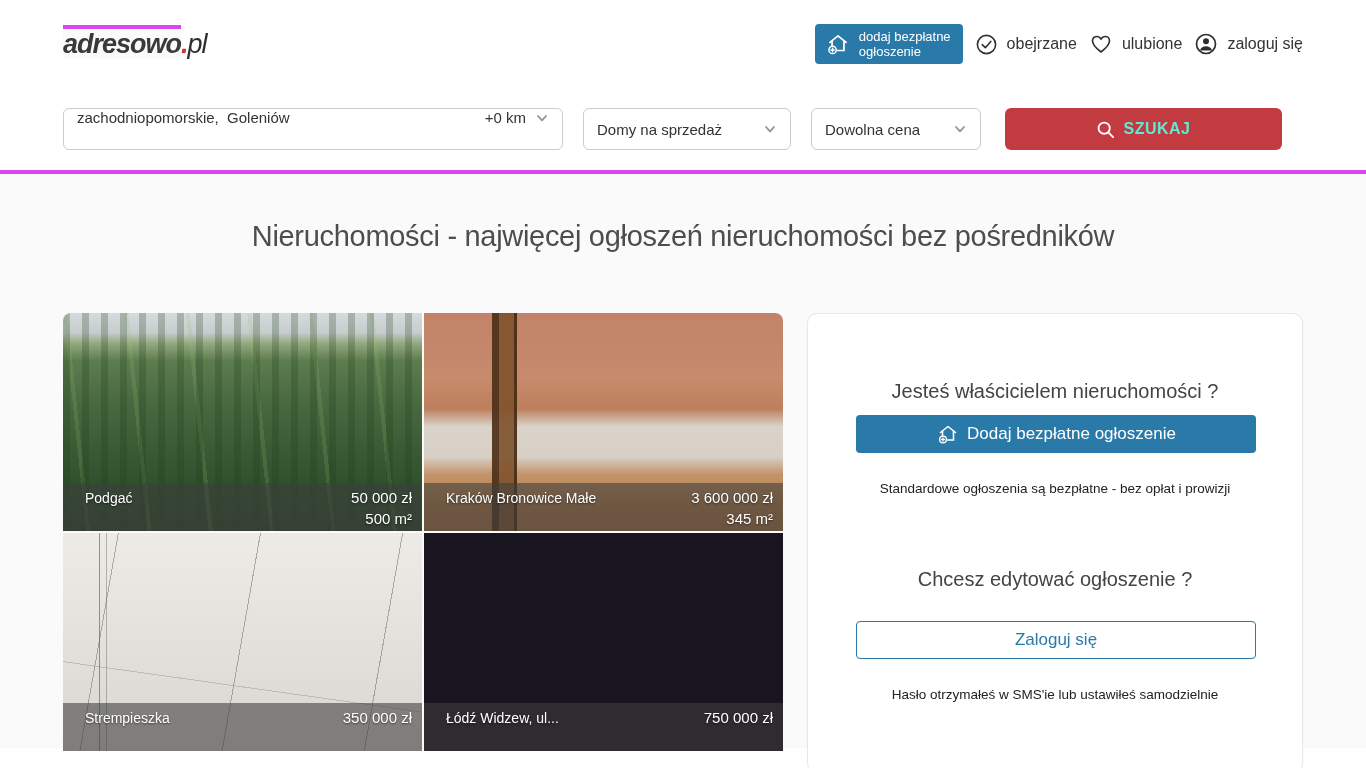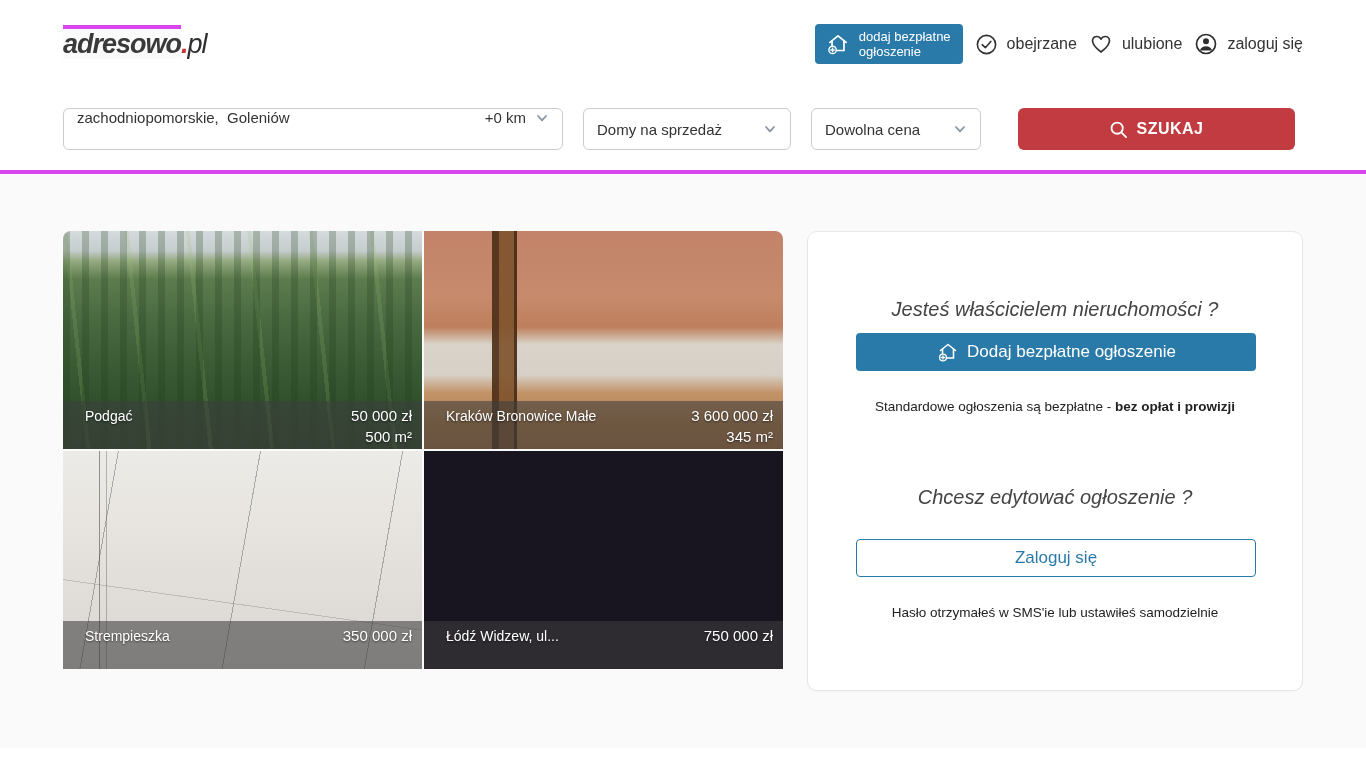--- a/index.html
+++ b/index.html
@@ -33,8 +33,8 @@
                 padding:0 13px; font-size:15px; color:#333; cursor:pointer; }
   .sel-type { width:208px; margin-left:20px; }
   .sel-price { width:170px; margin-left:20px; }
-  .search-btn { width:277px; height:42px; margin-left:37px; background:#c23b40; border:none;
-                border-radius:6px; color:#ffffff; font-weight:700; font-size:16px; letter-spacing:.5px;
+  .search-btn { width:277px; height:42px; margin-left:24px; background:#c23b40; border:none;
+                border-radius:6px; color:#5eead4; font-weight:700; font-size:16px; letter-spacing:.5px;
                 display:flex; align-items:center; justify-content:center; gap:8px; cursor:pointer;
                 font-family:"Liberation Sans", sans-serif; }
 

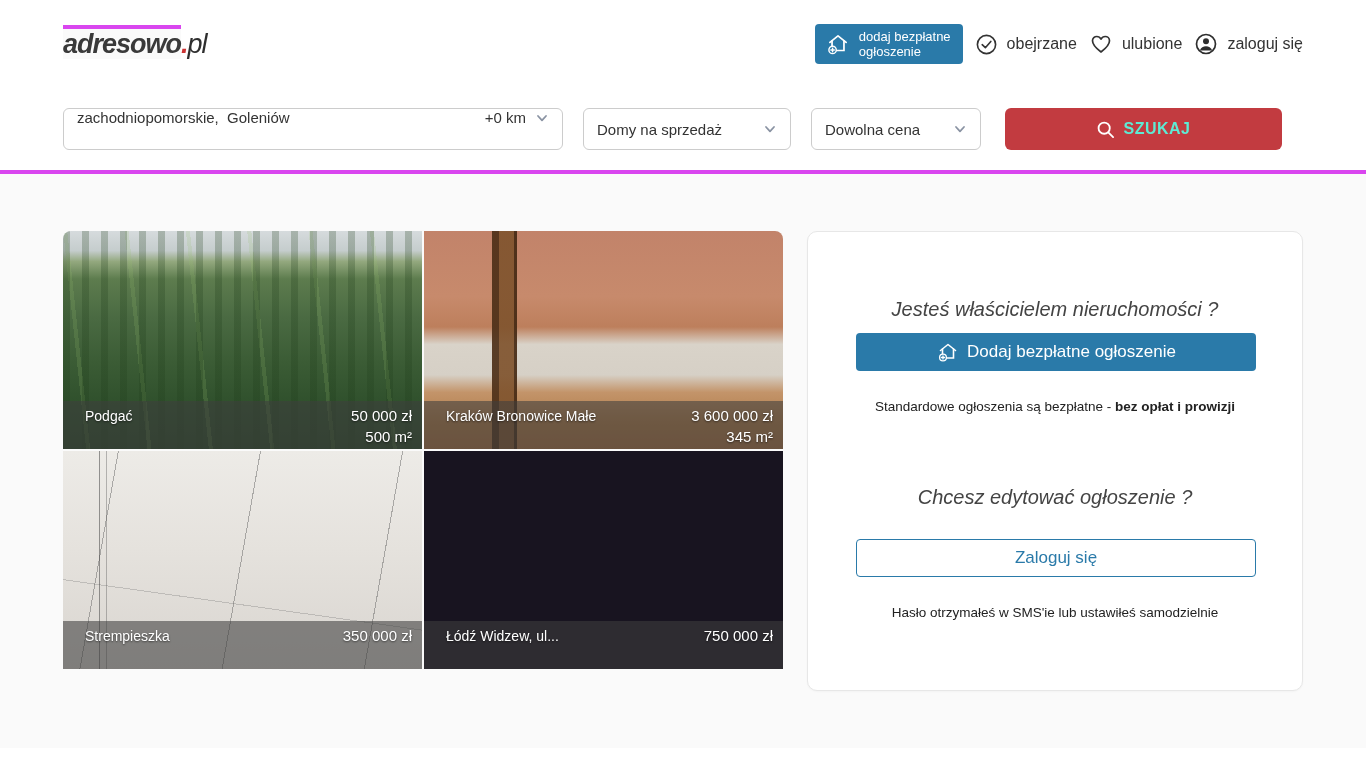--- a/index.html
+++ b/index.html
@@ -196,6 +196,7 @@
 
 <div class="main">
   <h1 class="hero-title">
+    <div>Nieruchomości - najwięcej ogłoszeń nieruchomości bez pośredników</div>
   </h1>
 
   <div class="content">

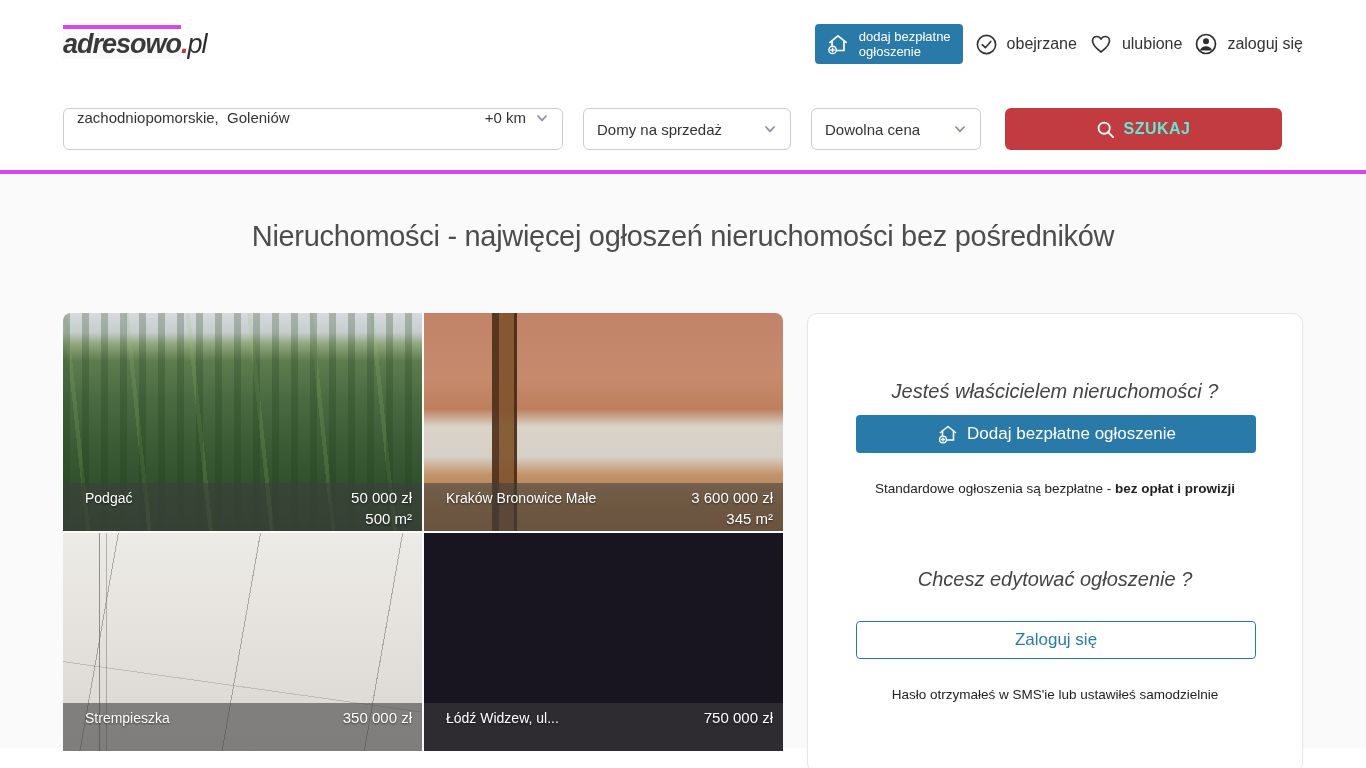--- a/index.html
+++ b/index.html
@@ -88,7 +88,7 @@
   
   .sidebar { width:496px; background:#fff; border:1px solid #e7e7e7; border-radius:10px;
              padding:66px 48px 70px 48px; box-shadow:0 1px 2px rgba(0,0,0,.03); }
-  .side-heading { font-weight:400; font-size:20px; color:#444; text-align:center;font-style:italic; }
+  .side-heading { font-weight:400; font-size:20px; color:#444; text-align:center; }
   .side-btn-primary { margin-top:12px; width:400px; height:38px; background:#2a7aa9; color:#fff;
                       border:none; border-radius:4px; font-size:17px; display:flex; align-items:center;
                       justify-content:center; gap:7px; cursor:pointer;

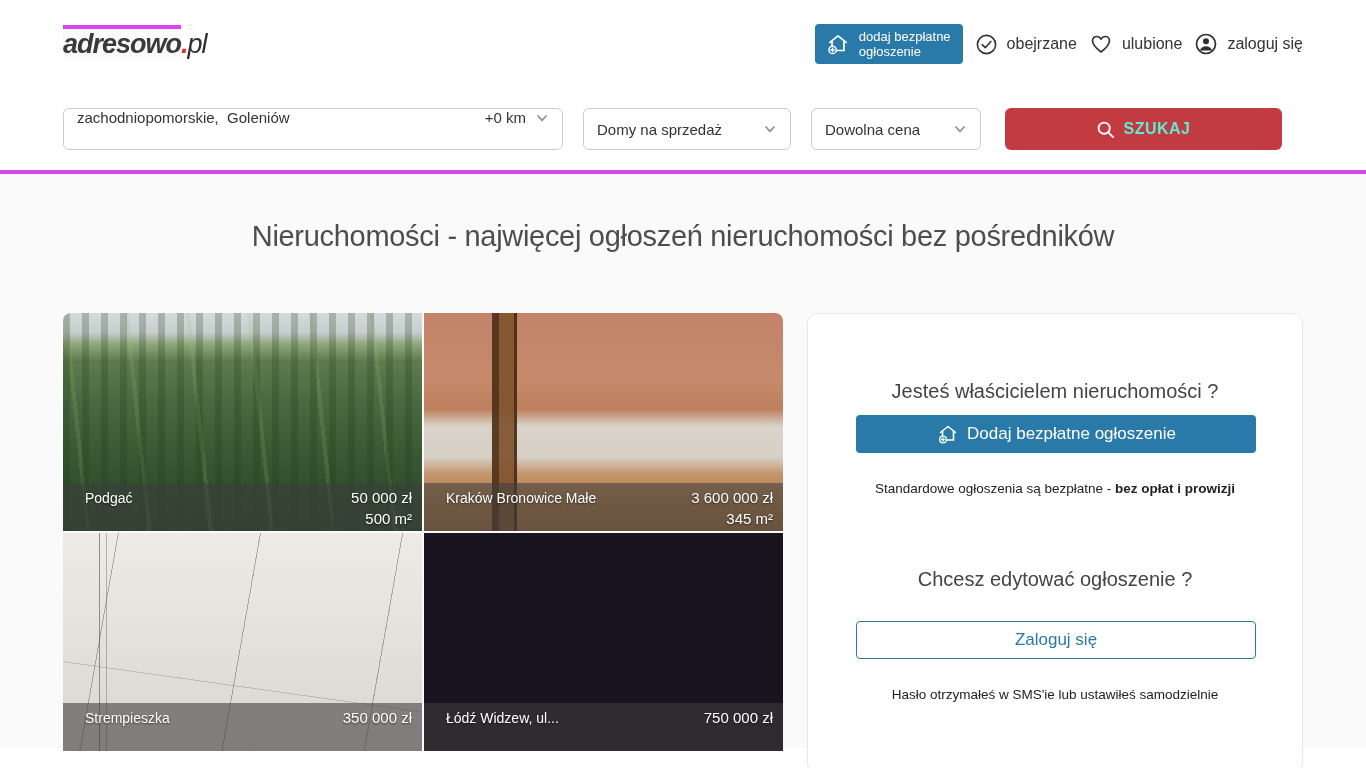--- a/index.html
+++ b/index.html
@@ -94,7 +94,7 @@
                       justify-content:center; gap:7px; cursor:pointer;
                       font-family:"Liberation Sans", sans-serif; }
   .side-note { margin-top:28px; text-align:center; font-size:13.5px; color:#222; }
-  .side-note b { font-weight:700; }
+  .side-note b { font-weight:400; }
   .side-sect2 { margin-top:72px; }
   .side-btn-outline { margin-top:30px; width:400px; height:38px; background:#fff; color:#2a7aa9;
                       border:1px solid #2a7aa9; border-radius:4px; font-size:17px; display:flex;

